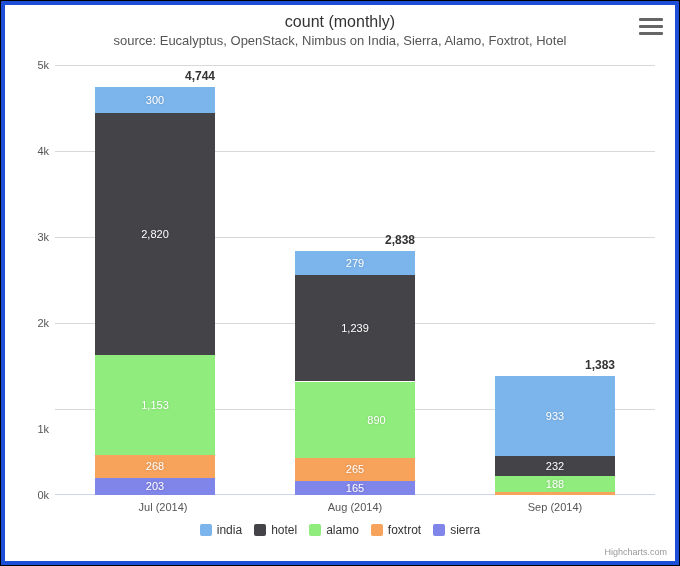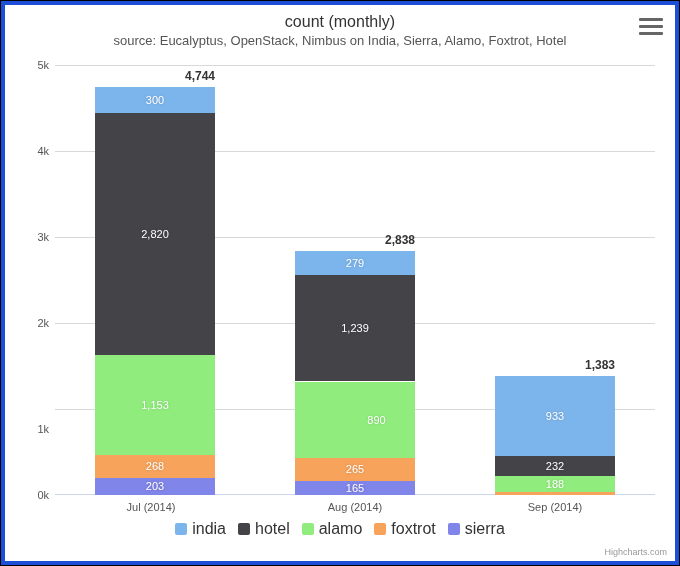--- a/index.html
+++ b/index.html
@@ -179,7 +179,7 @@
           <div class="seg-label" style="bottom: 389.084px;">300</div>
           <div class="total-label" style="bottom: 411.984px;">4,744</div>
         </div>
-        <div class="xtick" style="left: 96px; margin-top: 31px;">Jul (2014)</div>
+        <div class="xtick" style="left: 108px; margin-top: 31px;">Jul (2014)</div>
         <div class="bar-col" style="left: 240px; width: 120px;">
           <div class="seg" style="bottom: 0px; height: 14.19px; background: rgb(128, 133, 233);"></div>
           <div class="seg-label" style="bottom: 1.095px;">165</div>

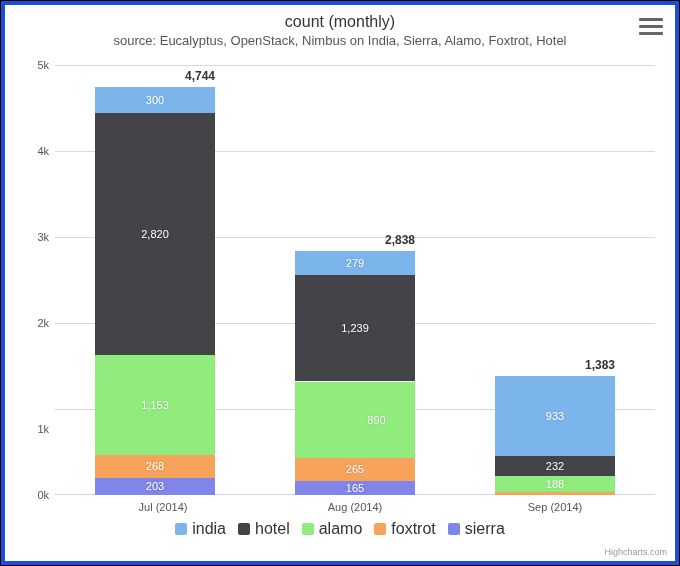--- a/index.html
+++ b/index.html
@@ -116,7 +116,7 @@
     bottom: 22px;
     width: 100%;
     text-align: center;
-    font-size: 16px;
+    font-size: 12px;
     color: #333;
   }
   .legend-item {

